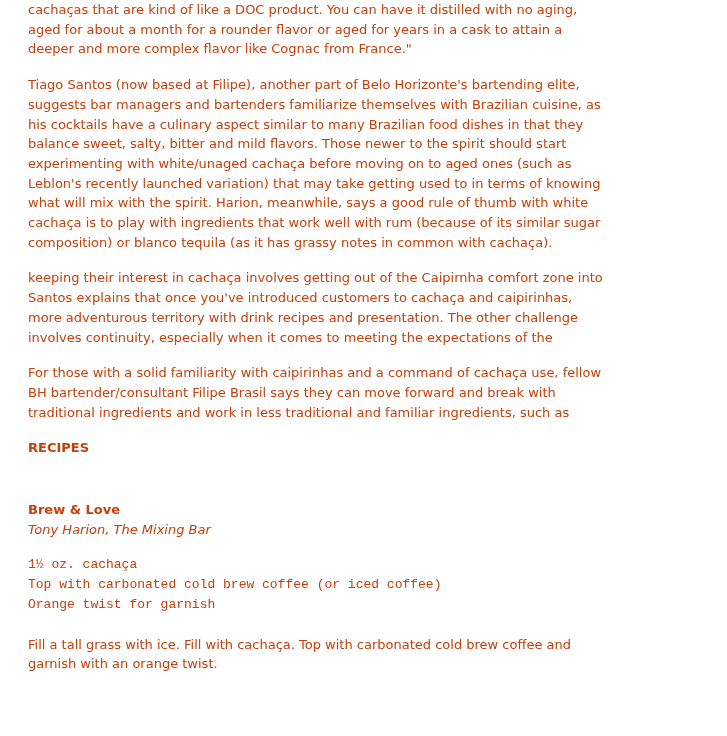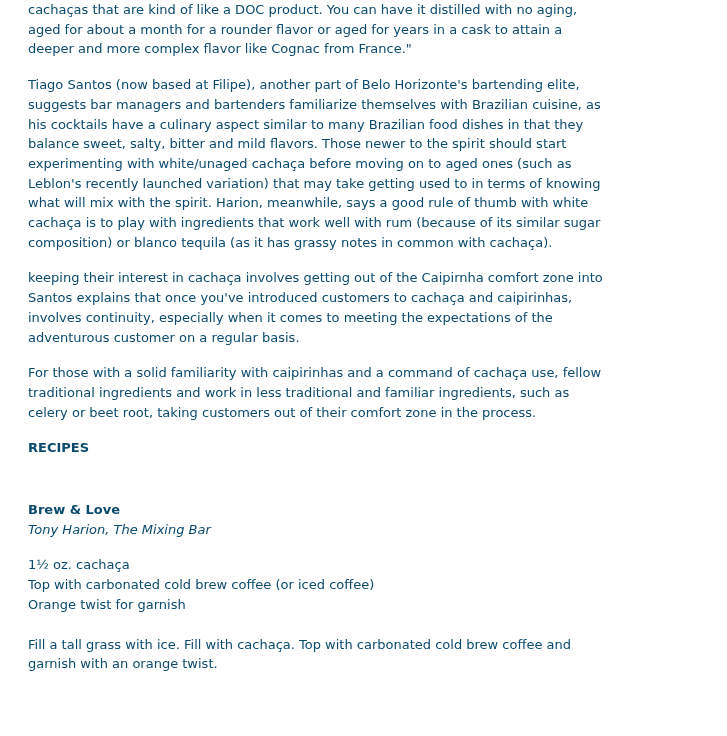--- a/index.html
+++ b/index.html
@@ -49,7 +49,7 @@
 </head>
 <body data-name="page" style="background: rgb(255, 255, 255);">
 
-<div class="article" data-name="article" style="color: #0c4a6e;">
+<div class="article" data-name="article" style="color: #c2410c;">
     <div class="para body" data-name="paragraph-cachaca-quote">
       <div class="line" data-name="text-line">cachaças that are kind of like a DOC product. You can have it distilled with no aging,</div>
       <div class="line" data-name="text-line">aged for about a month for a rounder flavor or aged for years in a cask to attain a</div>

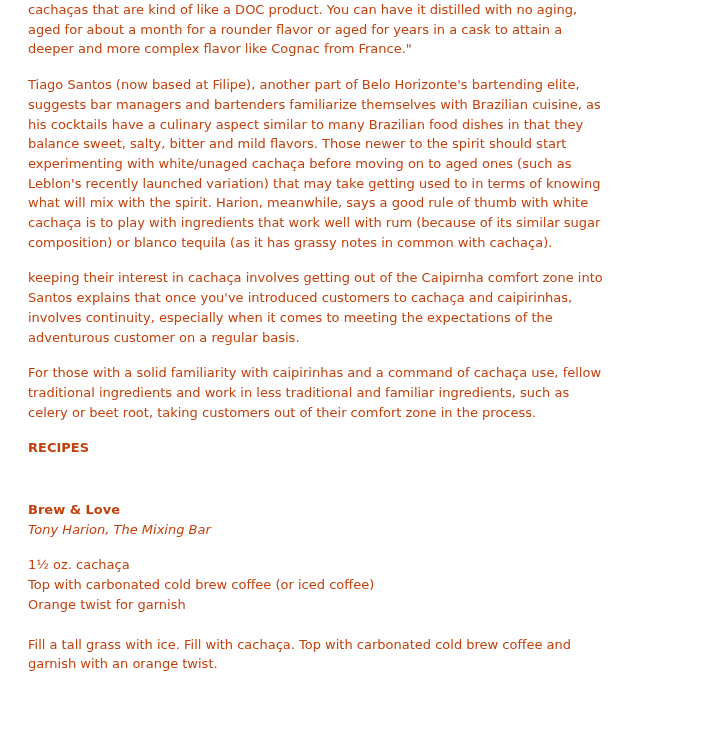--- a/index.html
+++ b/index.html
@@ -69,6 +69,7 @@
     <div class="para body" data-name="paragraph-santos-explains">
       <div class="line" data-name="text-line">keeping their interest in cachaça involves getting out of the Caipirnha comfort zone into</div>
       <div class="line" data-name="text-line">Santos explains that once you've introduced customers to cachaça and caipirinhas,</div>
+      <div class="line" data-name="text-line">more adventurous territory with drink recipes and presentation. The other challenge</div>
       <div class="line" data-name="text-line">involves continuity, especially when it comes to meeting the expectations of the</div>
       <div class="line" data-name="text-line">adventurous customer on a regular basis.</div>
     </div>

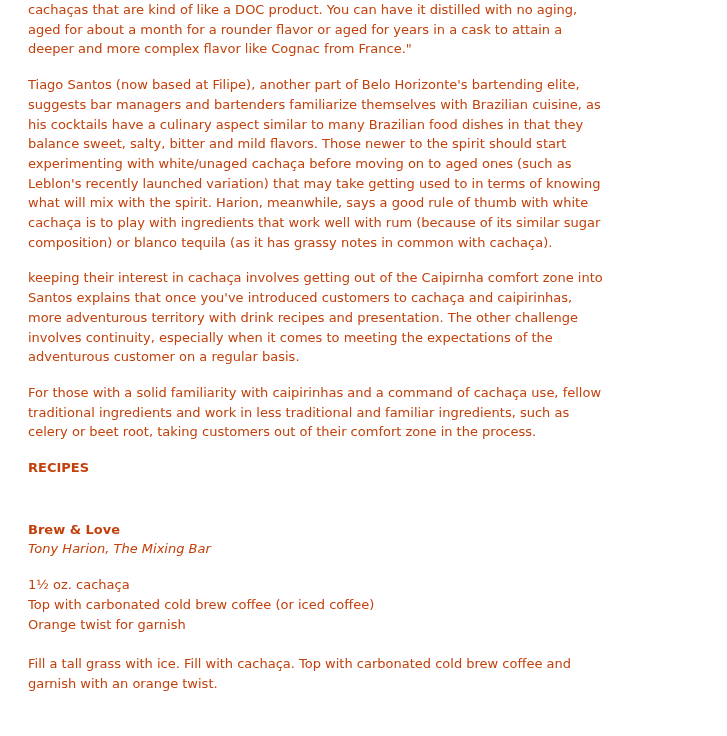--- a/index.html
+++ b/index.html
@@ -71,7 +71,6 @@
       <div class="line" data-name="text-line">Santos explains that once you've introduced customers to cachaça and caipirinhas,</div>
       <div class="line" data-name="text-line">more adventurous territory with drink recipes and presentation. The other challenge</div>
       <div class="line" data-name="text-line">involves continuity, especially when it comes to meeting the expectations of the</div>
-      <div class="line" data-name="text-line">adventurous customer on a regular basis.</div>
     </div>
     <div class="para body" data-name="paragraph-filipe-brasil">
       <div class="line" data-name="text-line">For those with a solid familiarity with caipirinhas and a command of cachaça use, fellow</div>

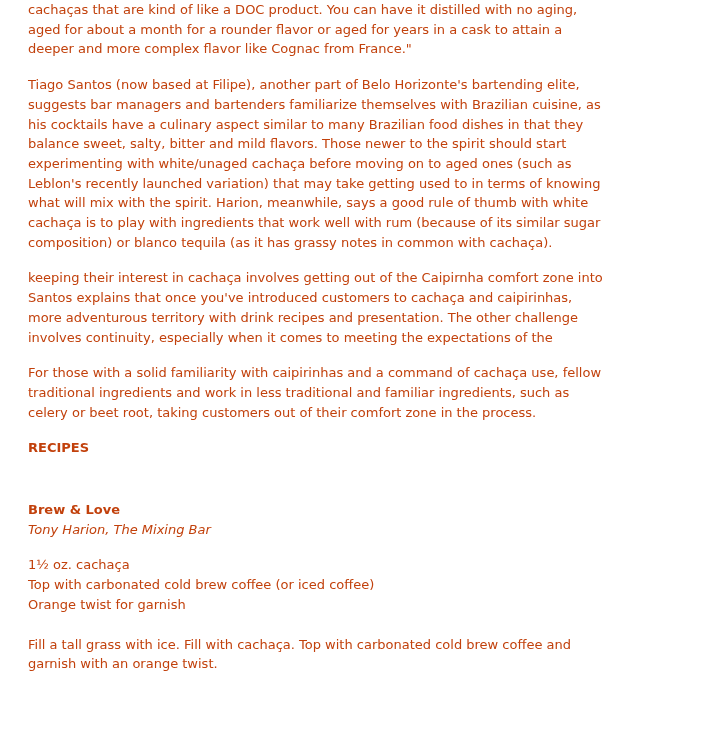--- a/index.html
+++ b/index.html
@@ -74,6 +74,7 @@
     </div>
     <div class="para body" data-name="paragraph-filipe-brasil">
       <div class="line" data-name="text-line">For those with a solid familiarity with caipirinhas and a command of cachaça use, fellow</div>
+      <div class="line" data-name="text-line">BH bartender/consultant Filipe Brasil says they can move forward and break with</div>
       <div class="line" data-name="text-line">traditional ingredients and work in less traditional and familiar ingredients, such as</div>
       <div class="line" data-name="text-line">celery or beet root, taking customers out of their comfort zone in the process.</div>
     </div>

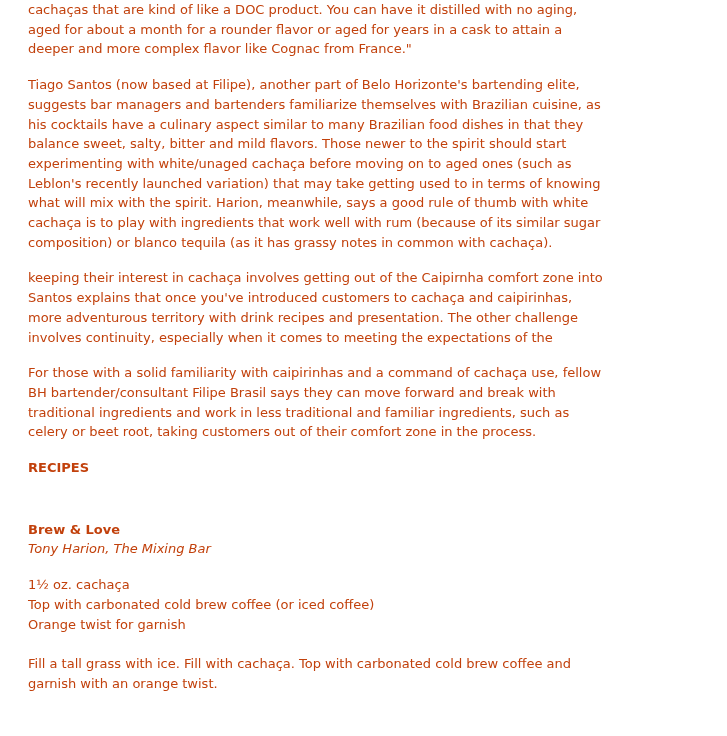--- a/index.html
+++ b/index.html
@@ -76,7 +76,6 @@
       <div class="line" data-name="text-line">For those with a solid familiarity with caipirinhas and a command of cachaça use, fellow</div>
       <div class="line" data-name="text-line">BH bartender/consultant Filipe Brasil says they can move forward and break with</div>
       <div class="line" data-name="text-line">traditional ingredients and work in less traditional and familiar ingredients, such as</div>
-      <div class="line" data-name="text-line">celery or beet root, taking customers out of their comfort zone in the process.</div>
     </div>
     <div class="para heading" data-name="recipes-heading">
       <div class="line" data-name="text-line">RECIPES</div>

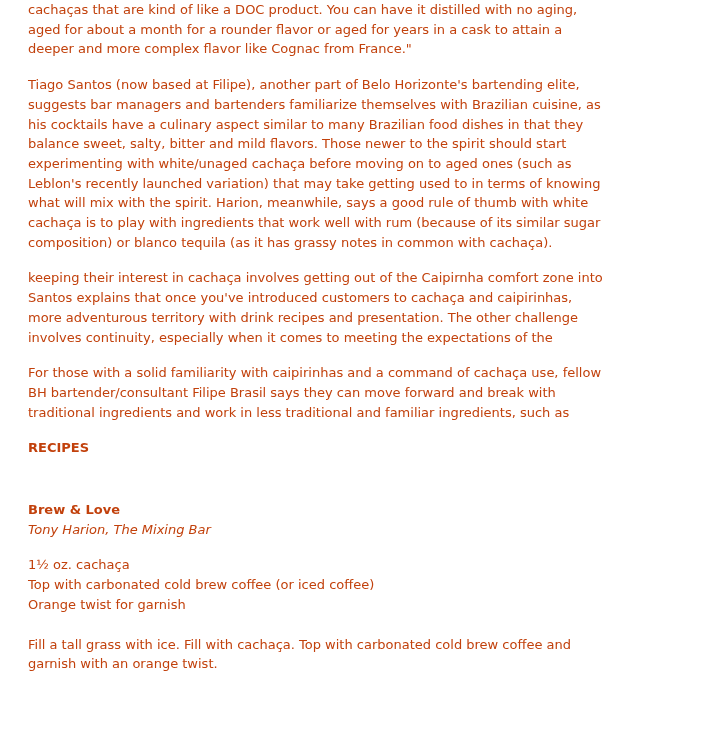--- a/index.html
+++ b/index.html
@@ -38,6 +38,7 @@
   }
   .para[data-name="recipe-ingredients"] {
     margin-bottom: 20px;
+    font-family: Liberation Mono, monospace;
   }
   .para:last-child {
     margin-bottom: 0;

